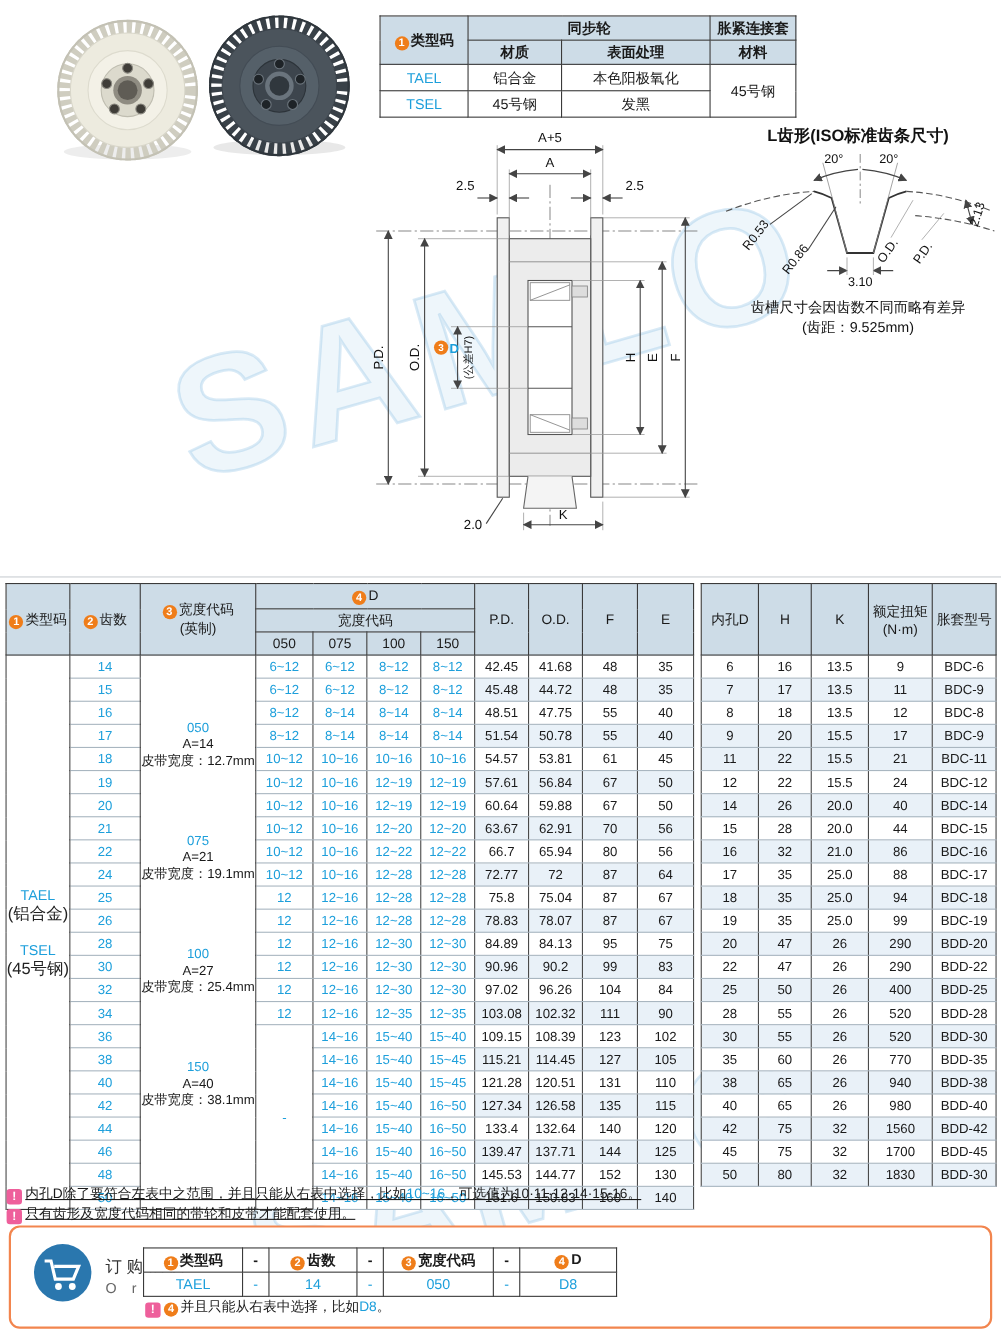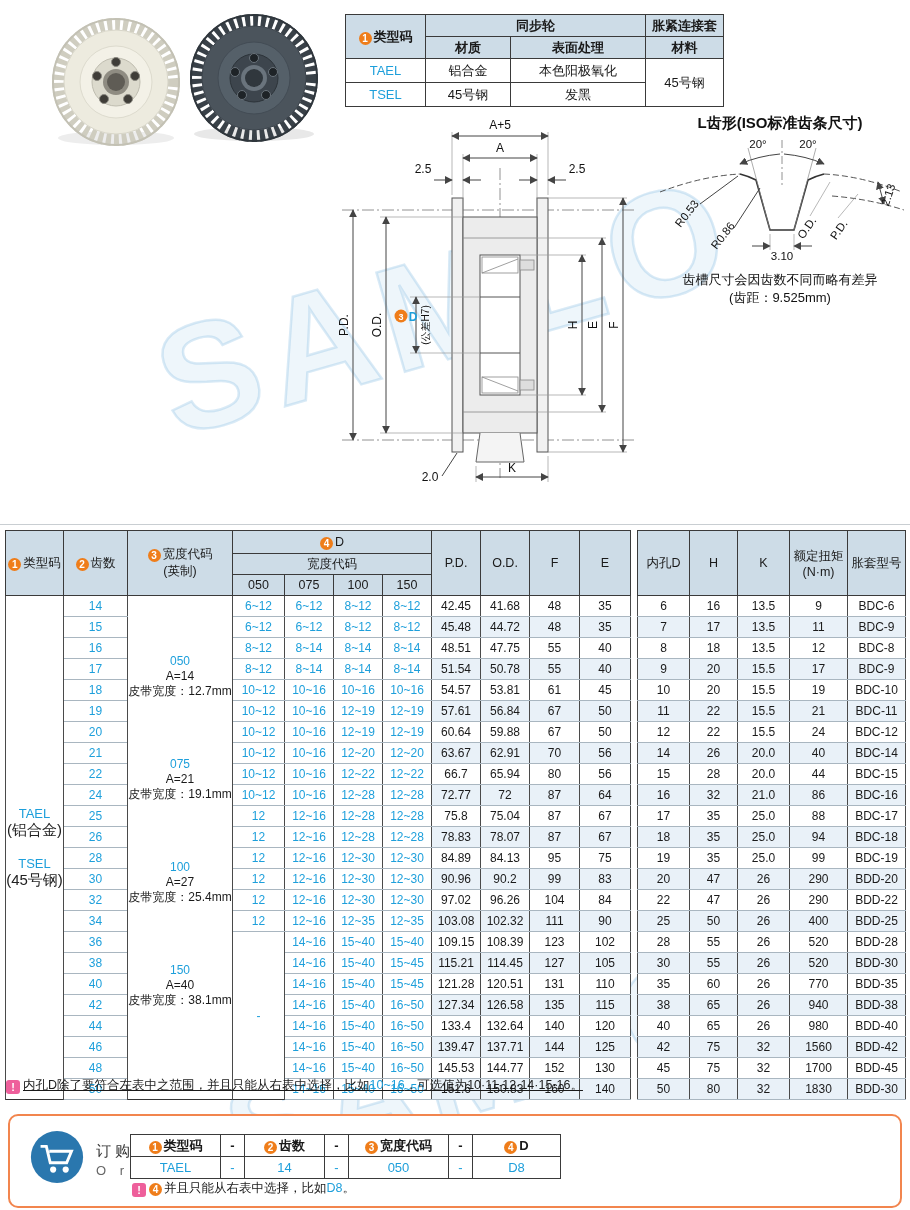--- a/index.html
+++ b/index.html
@@ -638,13 +638,6 @@
           <td class="alt">BDC-9</td>
         </tr>
         <tr>
-          <td>10</td>
-          <td>20</td>
-          <td>15.5</td>
-          <td>19</td>
-          <td>BDC-10</td>
-        </tr>
-        <tr>
           <td class="alt">11</td>
           <td class="alt">22</td>
           <td class="alt">15.5</td>

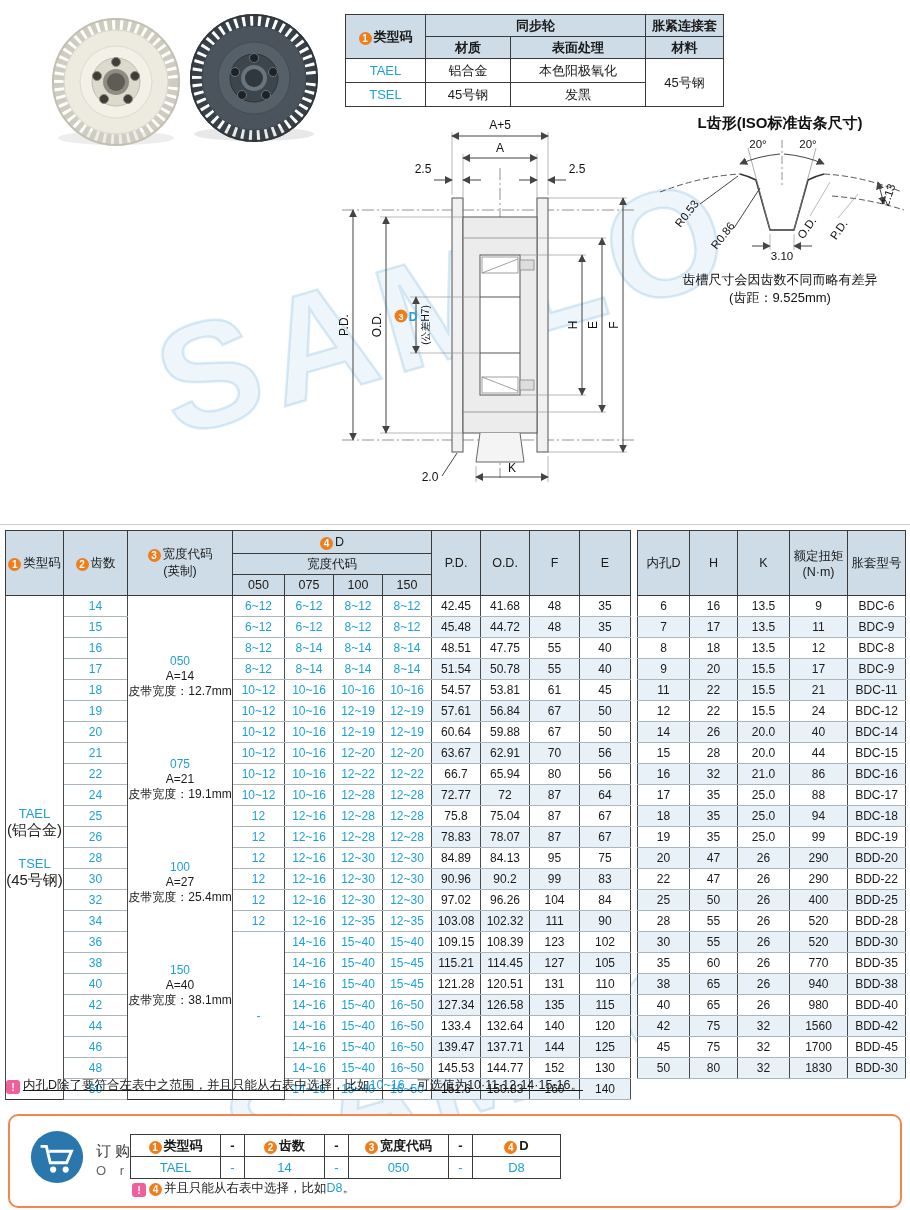--- a/index.html
+++ b/index.html
@@ -776,6 +776,9 @@
   <div class="note" style="top:1077px;">
     <span class="pb">!</span><span>内孔D除了要符合左表中之范围，并且只能从右表中选择，比如</span><span class="bl">10~16</span><span>，可选值为10·11·12·14·15·16。</span>
   </div>
+  <div class="note" style="top:1095px;">
+    <span class="pb">!</span><span>只有齿形及宽度代码相同的带轮和皮带才能配套使用。</span>
+  </div>
 
   <div class="obox"></div>
   <svg class="abs" style="left:28px;top:1128px;" width="58" height="58" viewBox="0 0 60 60">

